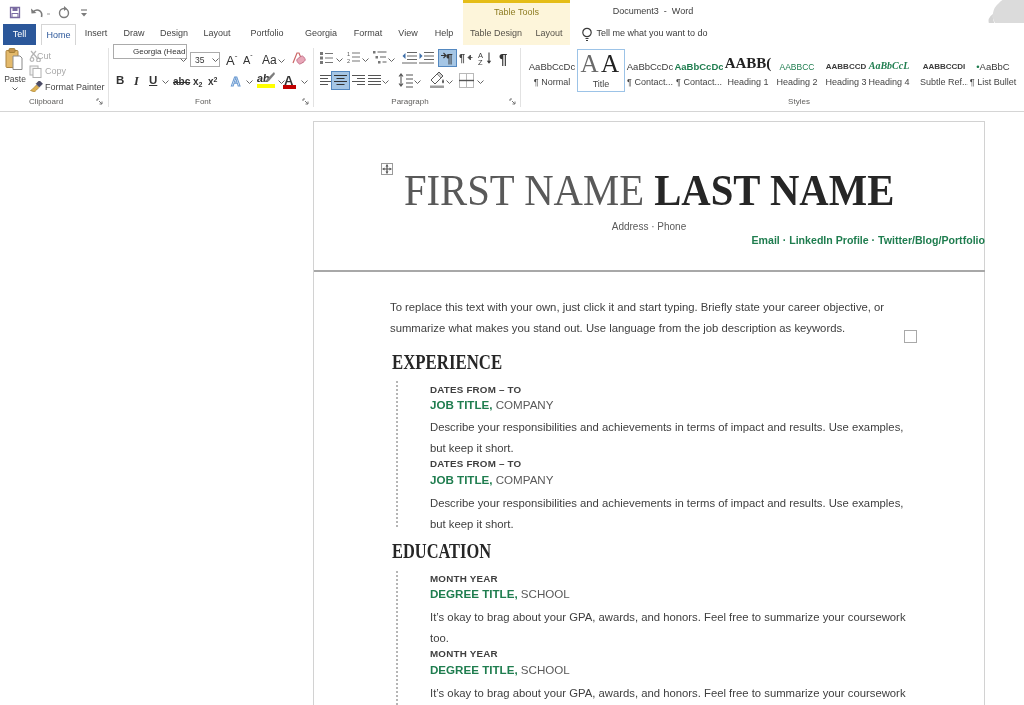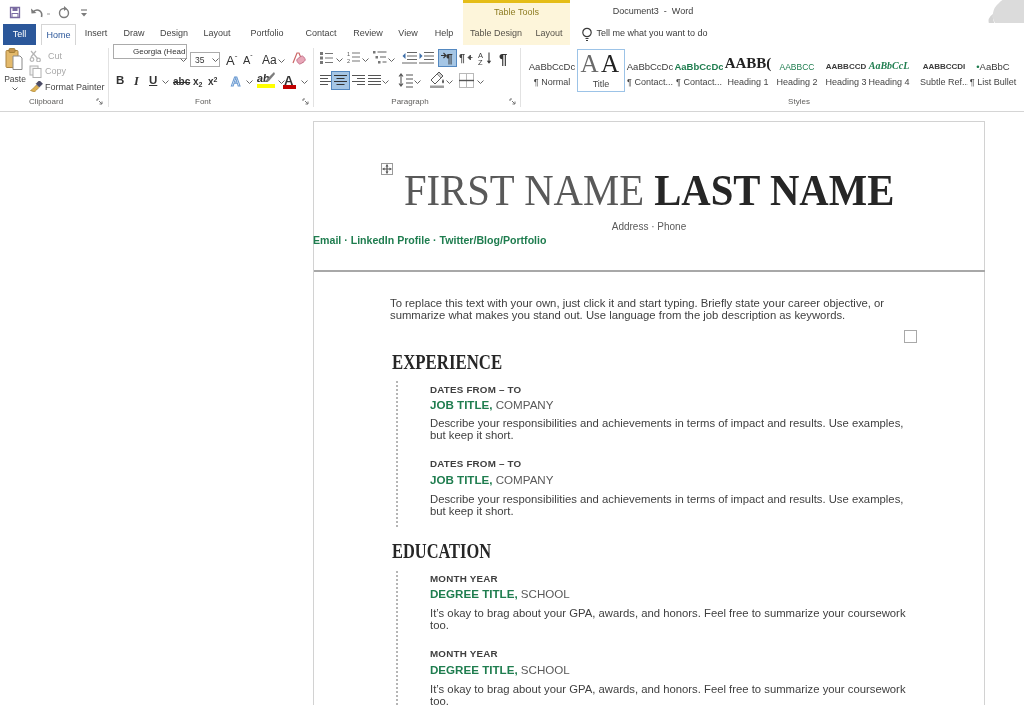--- a/index.html
+++ b/index.html
@@ -78,7 +78,7 @@
 <div class="tab" style="left:174px">Design</div>
 <div class="tab" style="left:217px">Layout</div>
 <div class="tab" style="left:267px">Portfolio</div>
-<div class="tab" style="left:321px">Contact</div>
+<div class="tab" style="left:321px">Georgia</div>
 <div class="tab" style="left:368px">Review</div>
 <div class="tab" style="left:408px">View</div>
 <div class="tab" style="left:444px">Help</div>

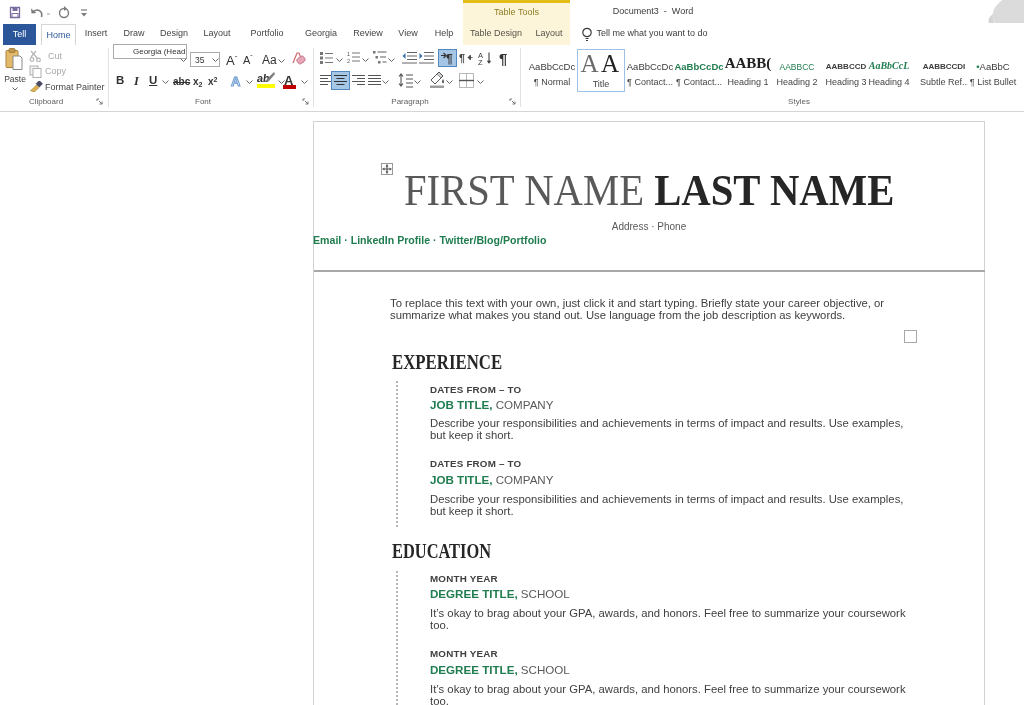--- a/index.html
+++ b/index.html
@@ -79,7 +79,7 @@
 <div class="tab" style="left:217px">Layout</div>
 <div class="tab" style="left:267px">Portfolio</div>
 <div class="tab" style="left:321px">Georgia</div>
-<div class="tab" style="left:368px">Review</div>
+<div class="tab" style="left:368px">Format</div>
 <div class="tab" style="left:408px">View</div>
 <div class="tab" style="left:444px">Help</div>
 <div class="tab" style="left:496px;color:#56524a">Table Design</div>

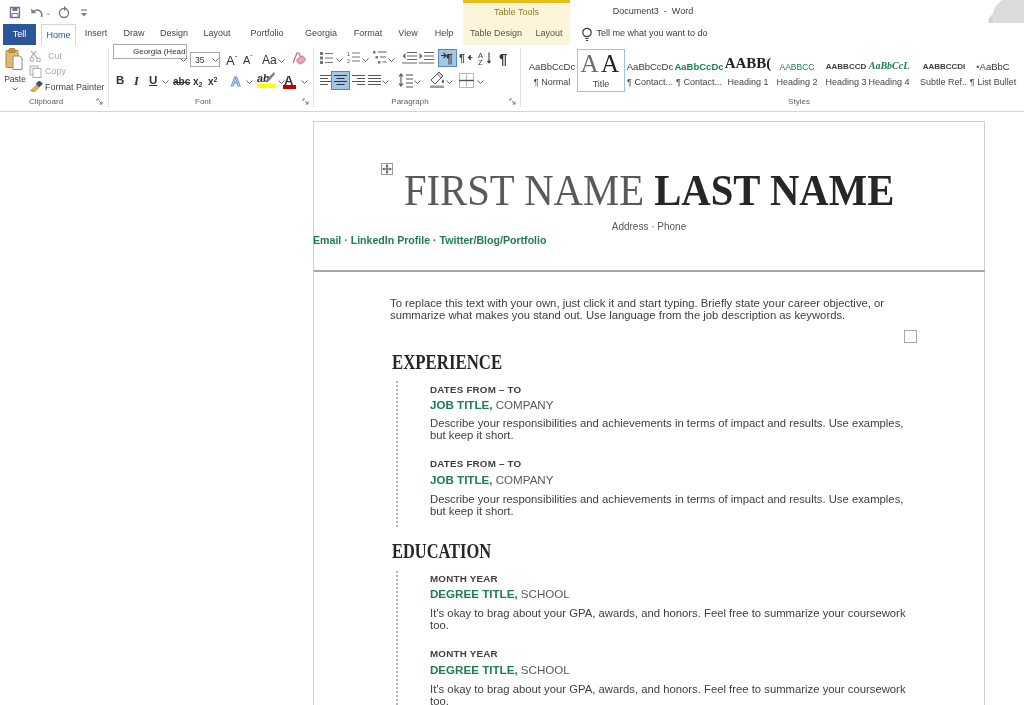--- a/index.html
+++ b/index.html
@@ -123,7 +123,7 @@
   <circle cx="3" cy="9.5" r="1.8" fill="none" stroke="#b5b5b5" stroke-width="1.2"></circle>
   <circle cx="9.5" cy="10" r="1.8" fill="none" stroke="#b5b5b5" stroke-width="1.2"></circle>
 </svg>
-<div class="ribtxt gray" style="left:48px;top:51px">Cut</div>
+<div class="ribtxt gray" style="left:37px;top:51px">Cut</div>
 <svg class="abs" style="left:29px;top:65px" width="13" height="13" viewBox="0 0 13 13">
   <rect x="1" y="1" width="8" height="9" fill="#f2f2f2" stroke="#b0b0b0" stroke-width="1"></rect>
   <rect x="4" y="3.5" width="8" height="9" fill="#fff" stroke="#b0b0b0" stroke-width="1"></rect>

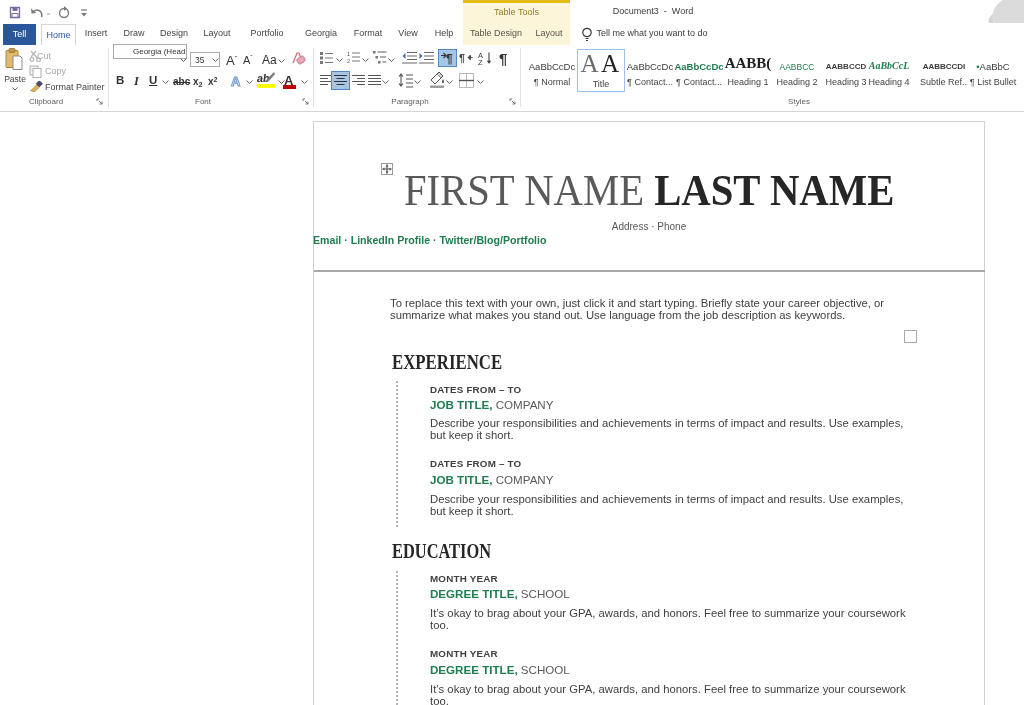--- a/index.html
+++ b/index.html
@@ -328,7 +328,7 @@
 
 <div class="abs serif" style="left:313px;top:165px;width:672px;text-align:center;font-size:44px;color:#595959;white-space:nowrap"><span style="display:inline-block;transform:scaleX(0.925)">FIRST NAME <span style="color:#262626;font-weight:bold">LAST NAME</span></span></div>
 <div class="abs" style="left:313px;top:221px;width:672px;text-align:center;font-size:10px;color:#595959">Address · Phone</div>
-<div class="abs" style="left:313px;top:234px;width:672px;text-align:left;font-size:10.6px;font-weight:bold;color:#1f7d4f">Email · LinkedIn Profile · Twitter/Blog/Portfolio</div>
+<div class="abs" style="left:313px;top:234px;width:672px;text-align:right;font-size:10.6px;font-weight:bold;color:#1f7d4f">Email · LinkedIn Profile · Twitter/Blog/Portfolio</div>
 
 <div class="abs" style="left:314px;top:270px;width:671px;height:1.5px;background:#a8a8a8"></div>
 

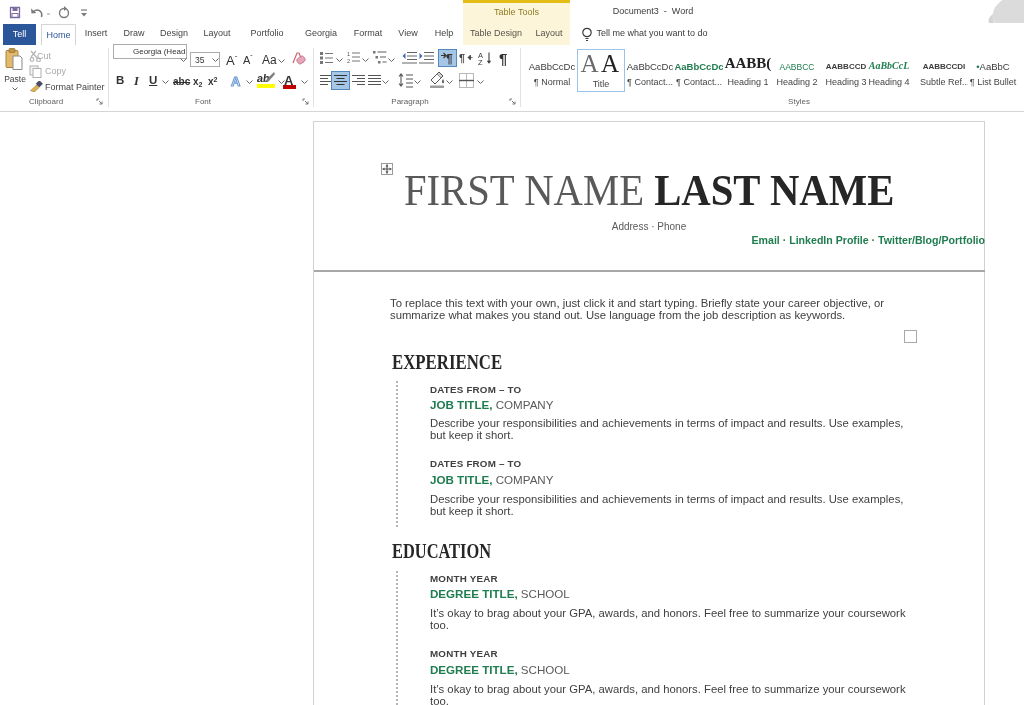--- a/index.html
+++ b/index.html
@@ -34,7 +34,7 @@
   .stycell { position:absolute; top:0; width:48px; height:44px; text-align:center; }
   .stysample { height:26px; display:flex; align-items:flex-end; justify-content:center; line-height:1; overflow:hidden; white-space:nowrap; padding-bottom:3px; }
   .stylabel { font-size:9px; color:#444; margin-top:3px; white-space:nowrap; overflow:hidden; }
-  .docp { font-size:11.3px; line-height:12px; color:#404040; }
+  .docp { font-size:11.3px; line-height:21px; color:#404040; }
   .dates { font-size:9.8px; font-weight:bold; color:#404040; letter-spacing:0.2px; }
   .jobline { font-size:11.6px; font-weight:bold; }
 </style>

